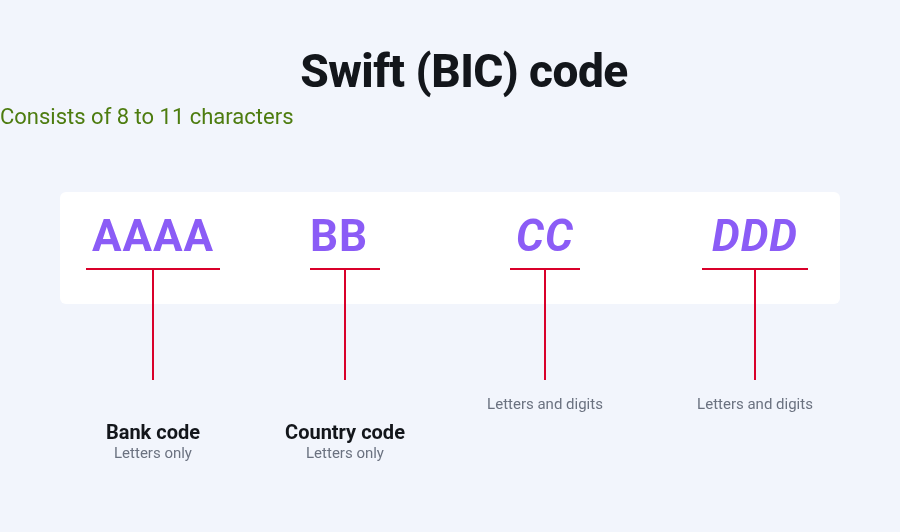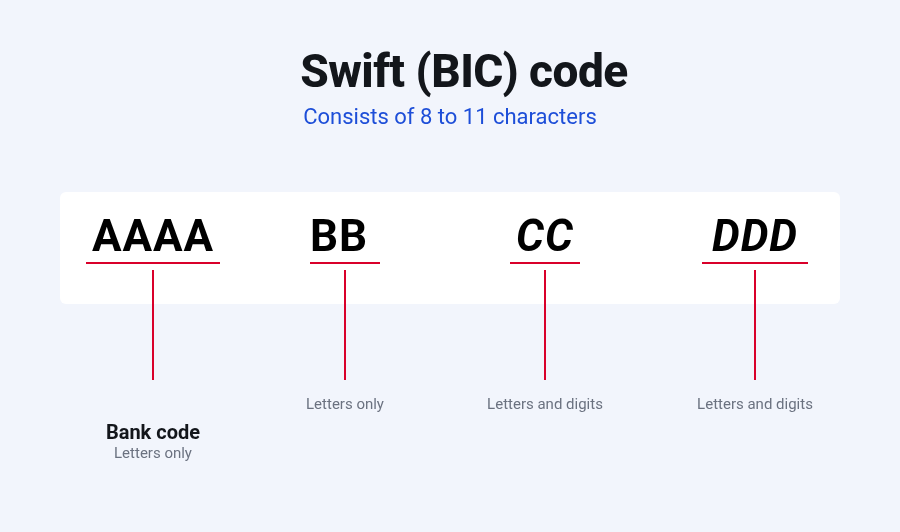--- a/index.html
+++ b/index.html
@@ -24,10 +24,10 @@
     position: absolute;
     top: 104px;
     left: 0; right: 0;
-    text-align: center;
+    text-align: left;
     font-size: 22px;
     font-weight: 400;
-    color: #1d4ed8;
+    color: #4d7c0f;
   }
   .card {
     position: absolute;

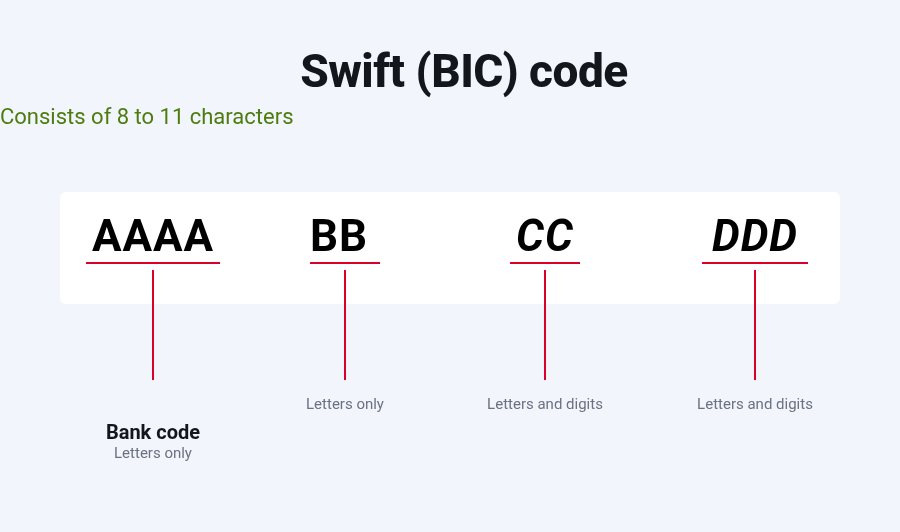--- a/index.html
+++ b/index.html
@@ -43,9 +43,10 @@
     font-size: 44px;
     font-weight: 700;
     letter-spacing: 1px;
-    color: #000000;
+    color: #8b5cf6;
     top: 210px;
     border-bottom: 2px solid #d9002a;
+    padding-bottom: 6px;
   }
   .seg.a { left: 86px;  width: 134px; text-align: center;}
   .seg.b { left: 310px; width: 70px;  text-align: left;}

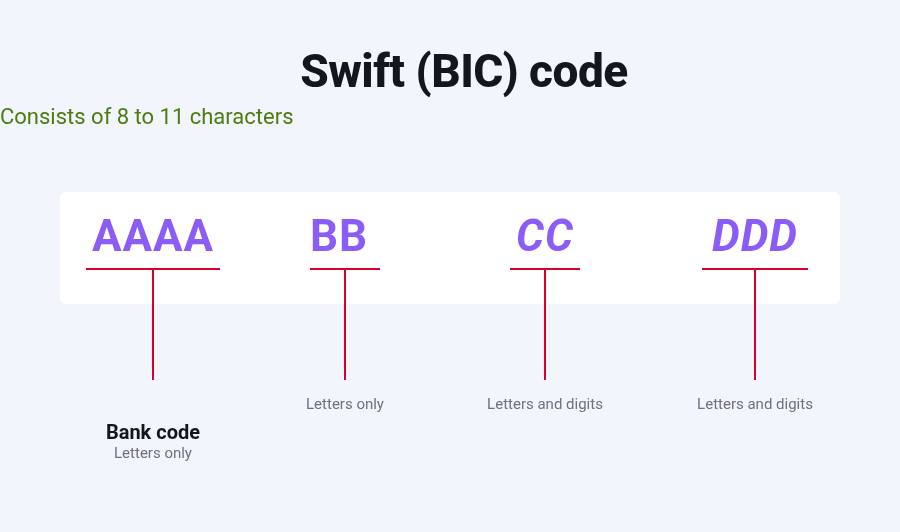--- a/index.html
+++ b/index.html
@@ -101,6 +101,7 @@
   <div class="desc">Letters only</div>
 </div>
 <div class="lbl b">
+  <div class="name">Country code</div>
   <div class="desc">Letters only</div>
 </div>
 <div class="lbl c">

